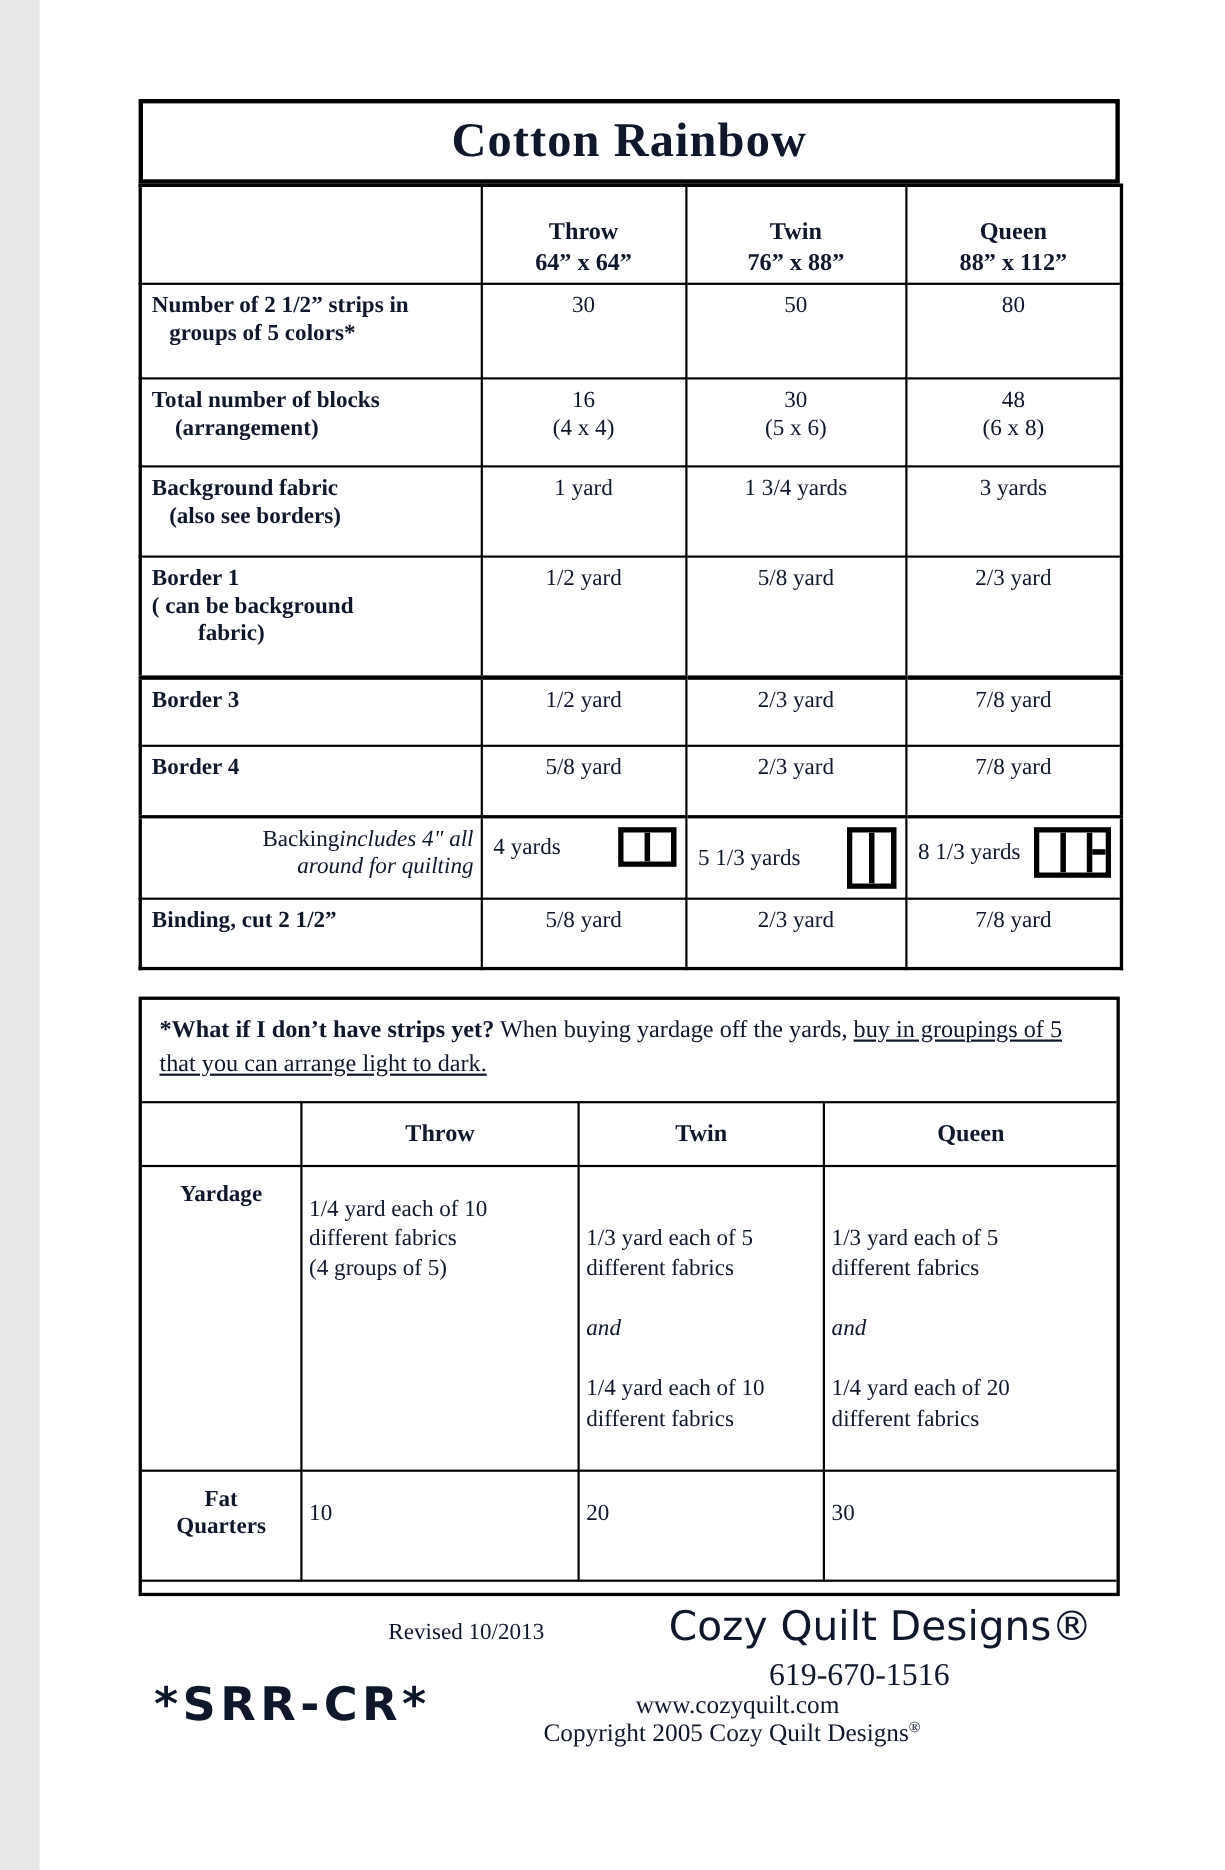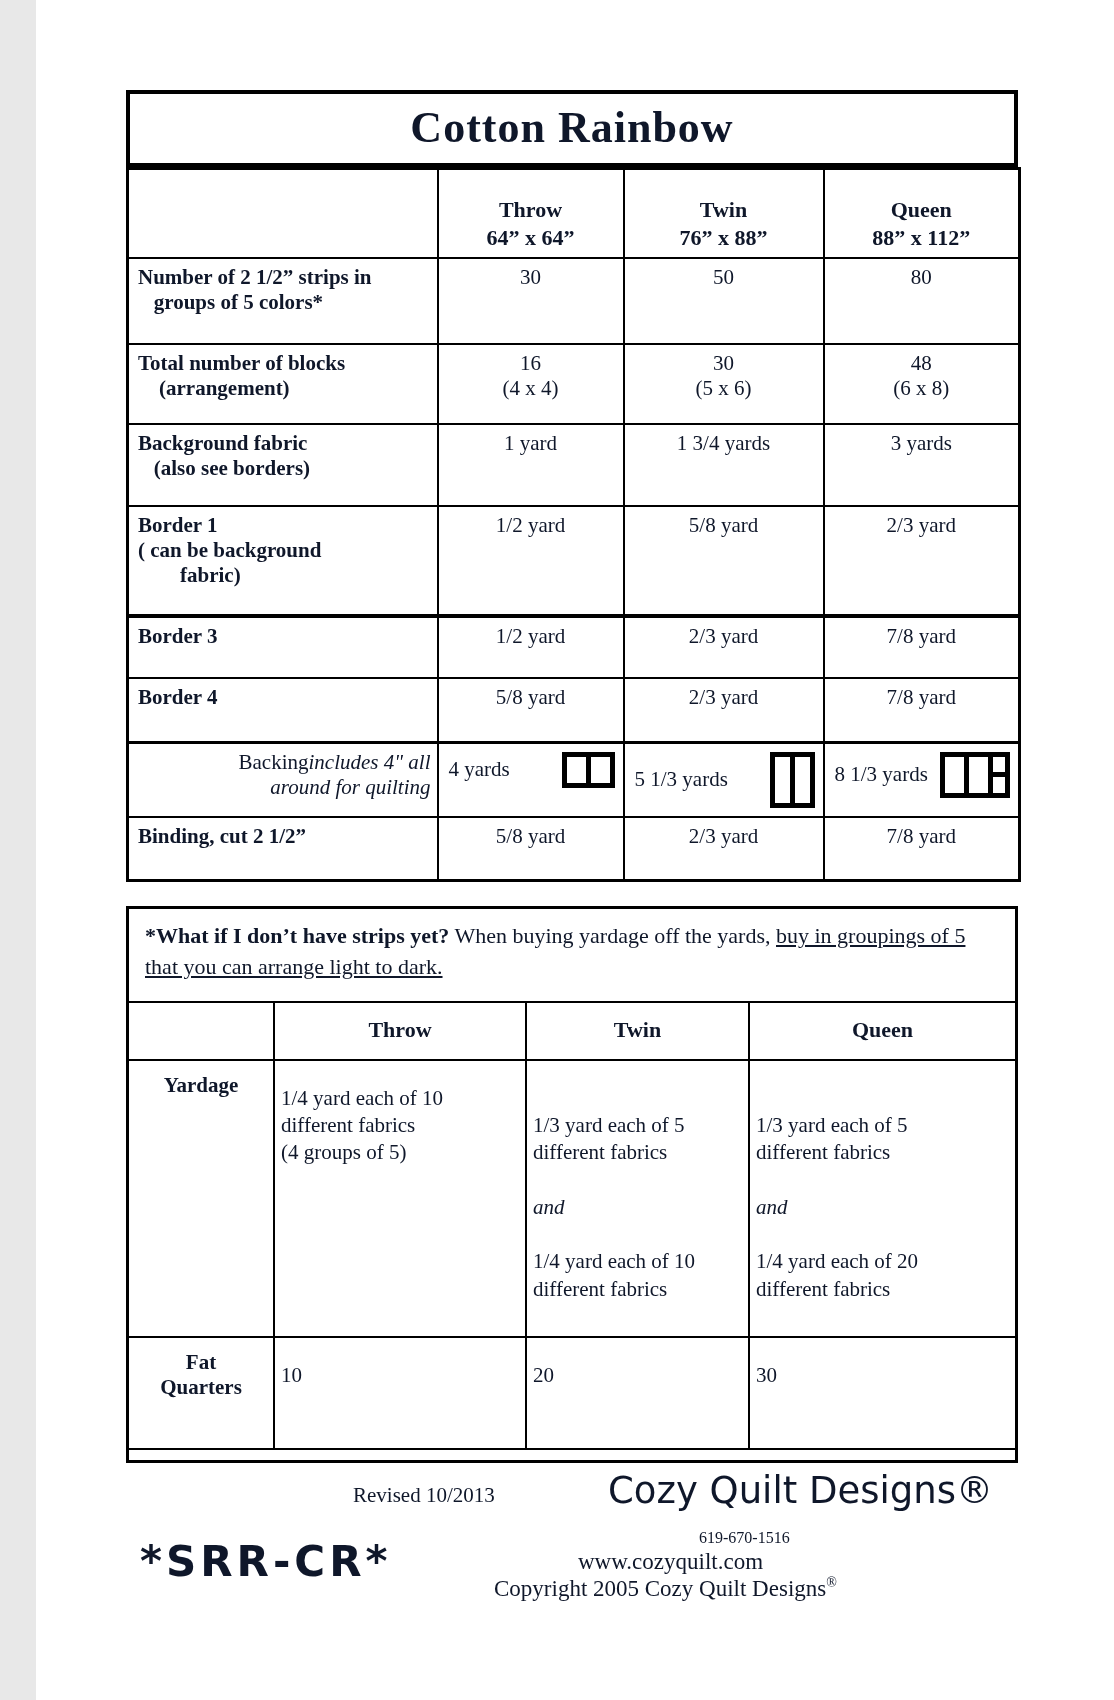--- a/index.html
+++ b/index.html
@@ -230,7 +230,7 @@
 different fabrics</div>
           </td>
         </tr>
-        <tr style="height:112px">
+        <tr style="height:100px">
           <td class="lbl2">Fat
 Quarters</td>
           <td class="val2">10</td>

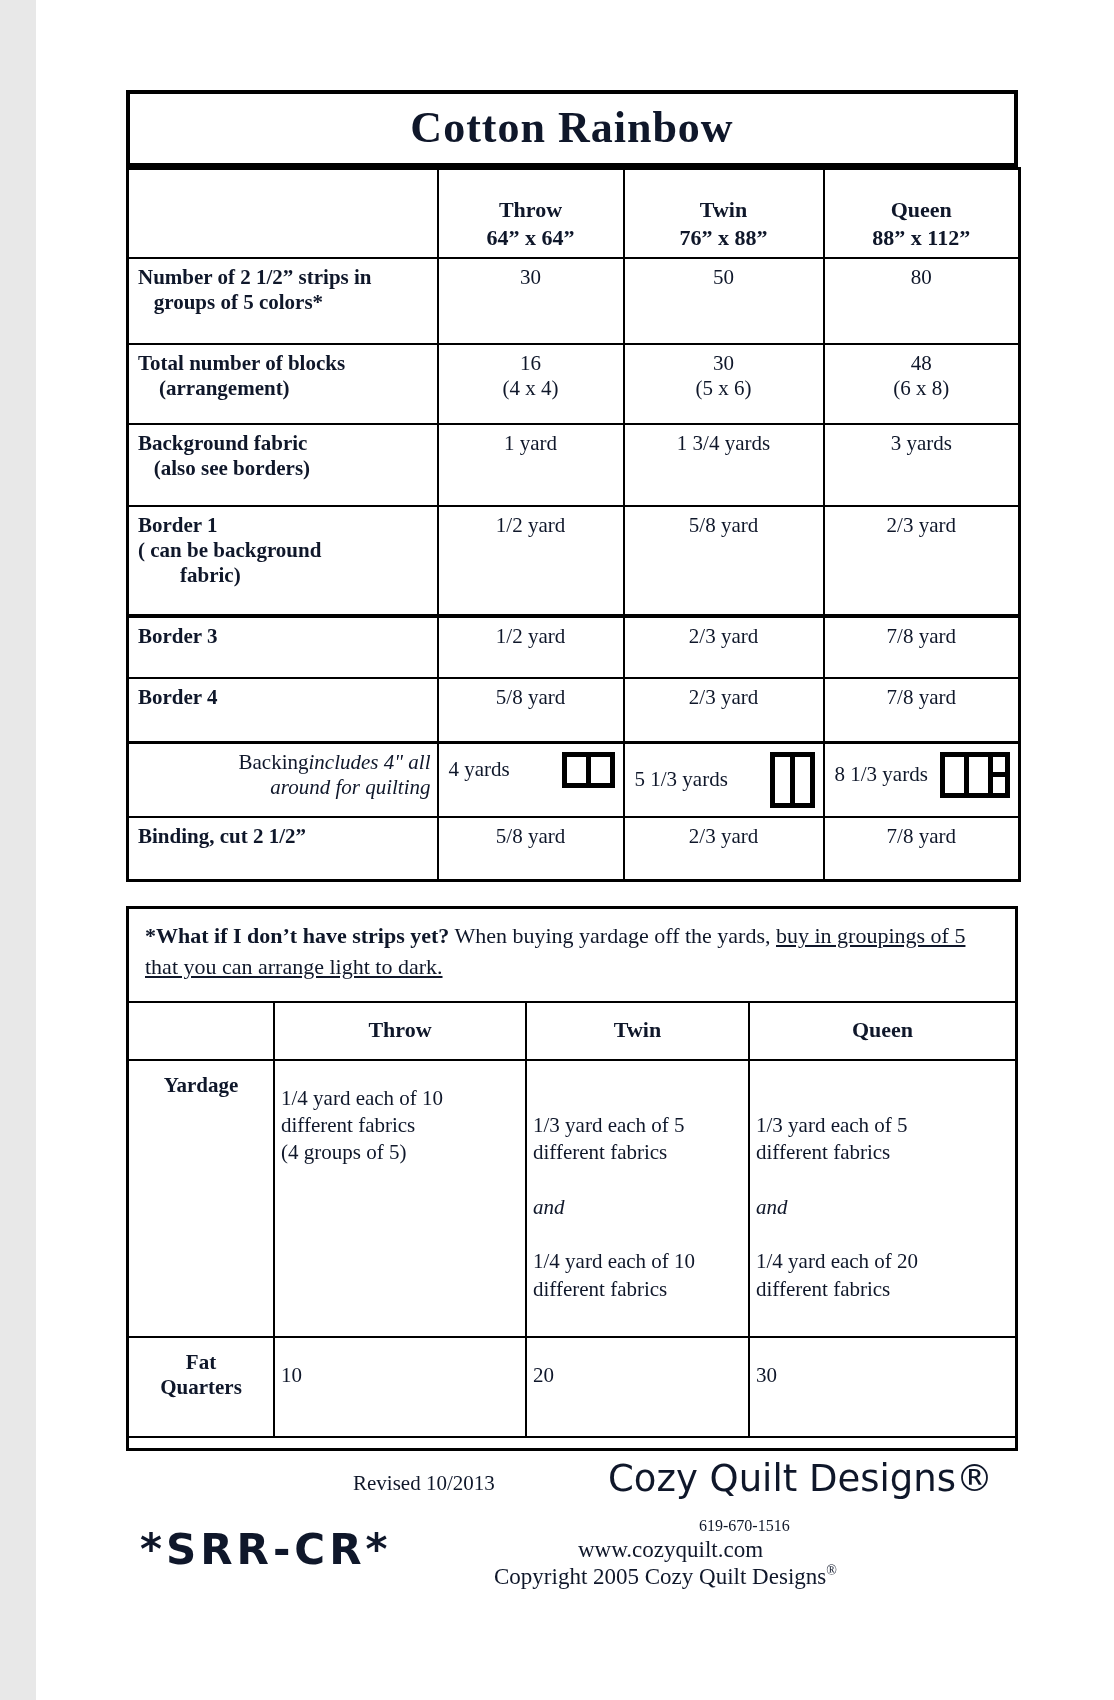--- a/index.html
+++ b/index.html
@@ -63,7 +63,7 @@
   .revised{left:227px;top:14px;font-size:21px;}
   .brand{left:482px;top:0px;font-size:37px;font-weight:normal;
          font-family:"DejaVu Sans",sans-serif;letter-spacing:0px;}
-  .phone{left:573px;top:60px;font-size:16px;}
+  .phone{left:573px;top:50px;font-size:29px;}
   .web{left:452px;top:80px;font-size:23px;}
   .copy{left:368px;top:106px;font-size:23px;}
   .copy sup{font-size:14px;}

